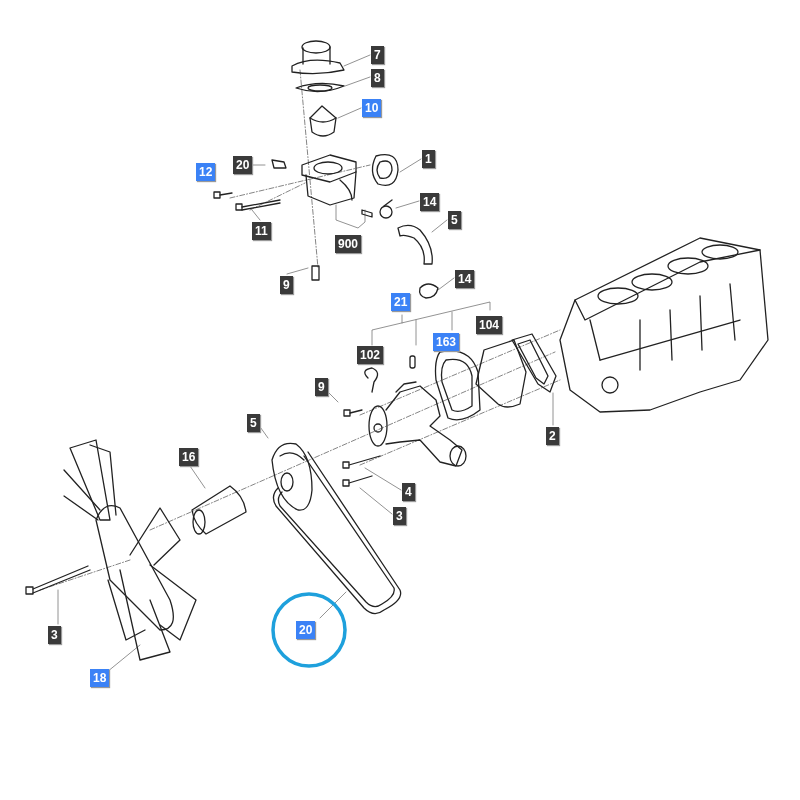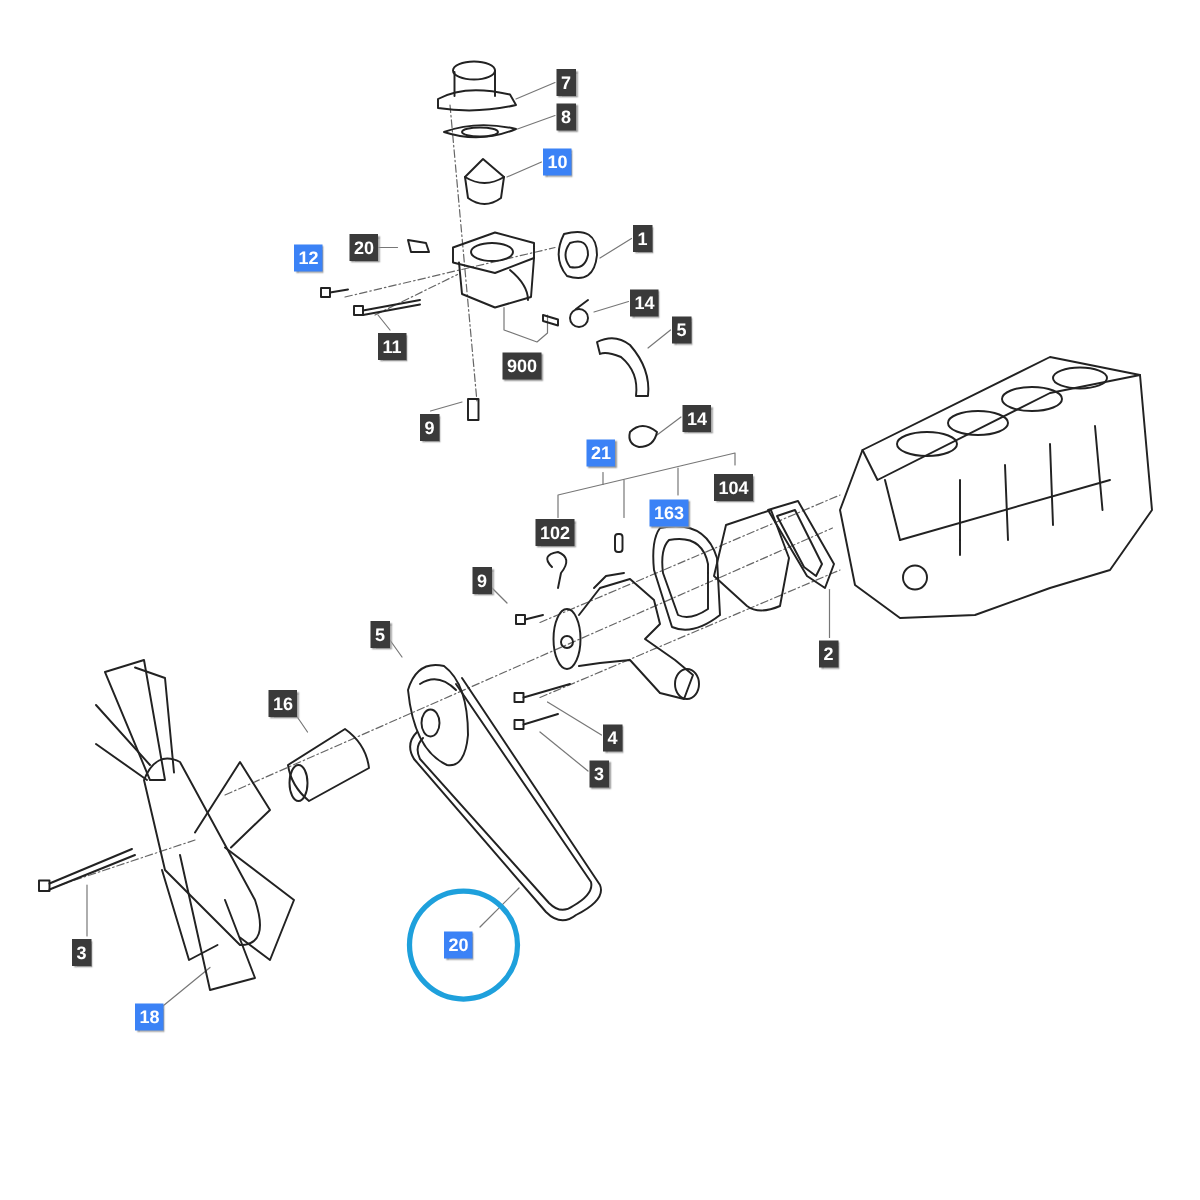--- a/index.html
+++ b/index.html
@@ -214,7 +214,7 @@
   <div class="lbl dark" style="left:315px;top:378px">9</div>
   <div class="lbl dark" style="left:546px;top:427px">2</div>
   <div class="lbl dark" style="left:247px;top:414px">5</div>
-  <div class="lbl dark" style="left:179px;top:460px">16</div>
+  <div class="lbl dark" style="left:179px;top:448px">16</div>
   <div class="lbl dark" style="left:402px;top:483px">4</div>
   <div class="lbl dark" style="left:393px;top:507px">3</div>
   <div class="lbl dark" style="left:48px;top:626px">3</div>

